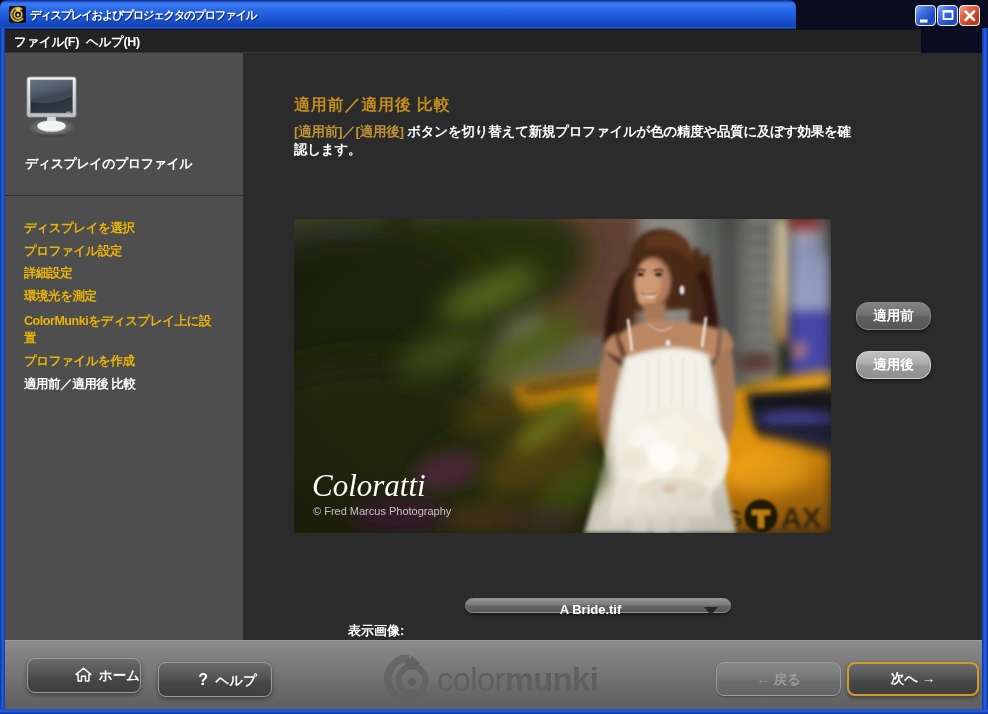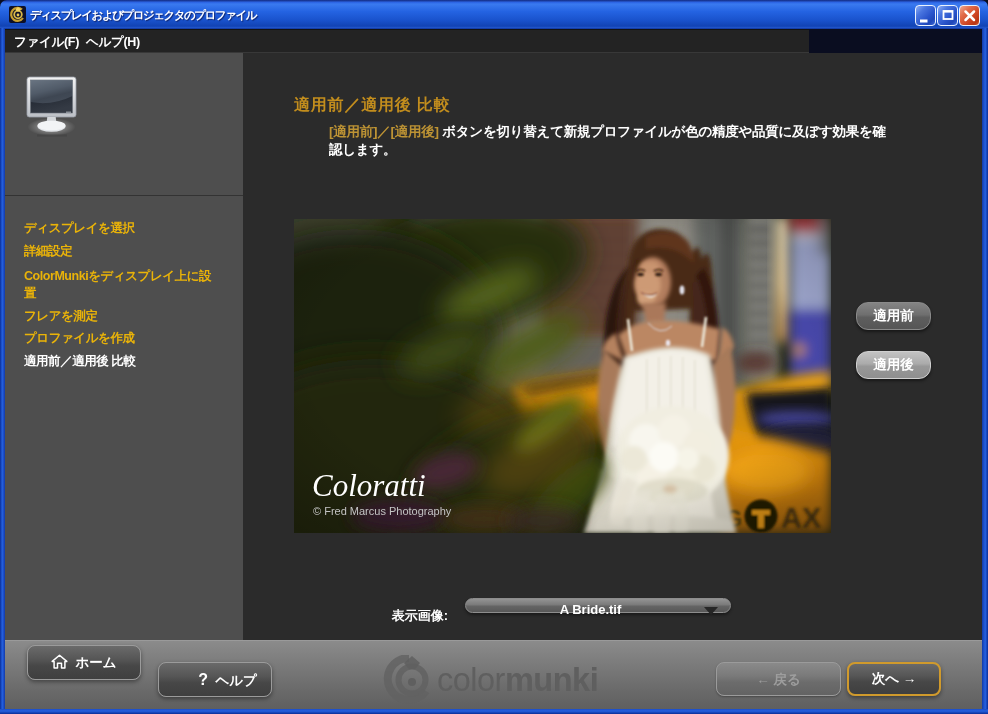--- a/index.html
+++ b/index.html
@@ -6,7 +6,7 @@
 html,body{width:988px;height:714px;overflow:hidden;background:#0a0d20;font-family:"Liberation Sans",sans-serif;}
 #page{position:absolute;left:0;top:0;width:988px;height:714px;}
 
-#titlebar{position:absolute;left:0;top:0;width:988px;height:29px;border-radius:7px 7px 0 0;
+#titlebar{position:absolute;left:0;top:0;width:796px;height:29px;border-radius:7px 7px 0 0;
   background:linear-gradient(180deg,#122a80 0%,#2c64e4 8%,#3a7af0 14%,#2463e2 40%,#1952cc 70%,#1243b4 90%,#2257cc 96%,#0b2a8a 100%);}
 #titleicon{position:absolute;left:9px;top:6px;width:17px;height:17px;}
 #titletext{position:absolute;left:30px;top:8px;font-size:11.5px;font-weight:bold;color:#fff;text-shadow:1px 1px 1px #10256e;letter-spacing:-1.5px;}

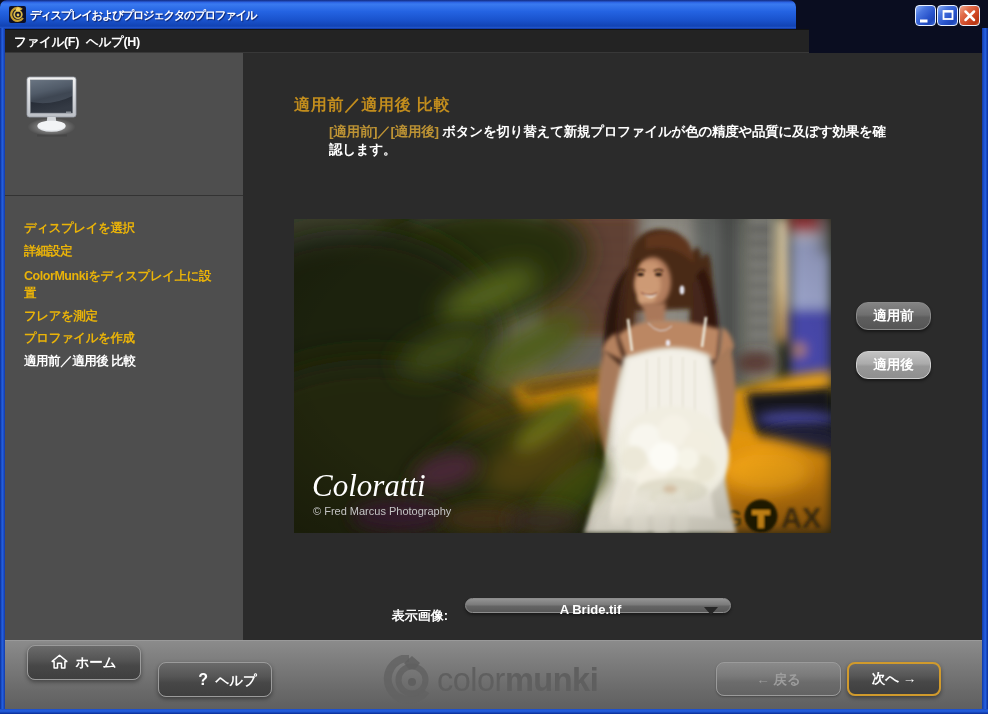--- a/index.html
+++ b/index.html
@@ -14,7 +14,7 @@
   background:linear-gradient(135deg,#8fb0f6 0%,#4a76e0 28%,#2a55cc 60%,#1e46b8 80%,#3c6ad8 100%);}
 #btnclose{background:linear-gradient(135deg,#f0a890 0%,#e26c4a 30%,#cc4422 65%,#b83614 85%,#d8602e 100%);}
 .wbtn svg{position:absolute;left:0;top:0;}
-#menubar{position:absolute;left:5px;top:29px;width:804px;height:24px;background:#232323;border-top:1px solid #121212;border-bottom:1px solid #383838;}
+#menubar{position:absolute;left:5px;top:29px;width:916px;height:24px;background:#232323;border-top:1px solid #121212;border-bottom:1px solid #383838;}
 #menubar span{position:absolute;top:4px;font-size:12.5px;font-weight:bold;color:#fff;letter-spacing:-0.3px;}
 
 #content{position:absolute;left:5px;top:53px;width:977px;height:587px;background:#2b2b2b;}

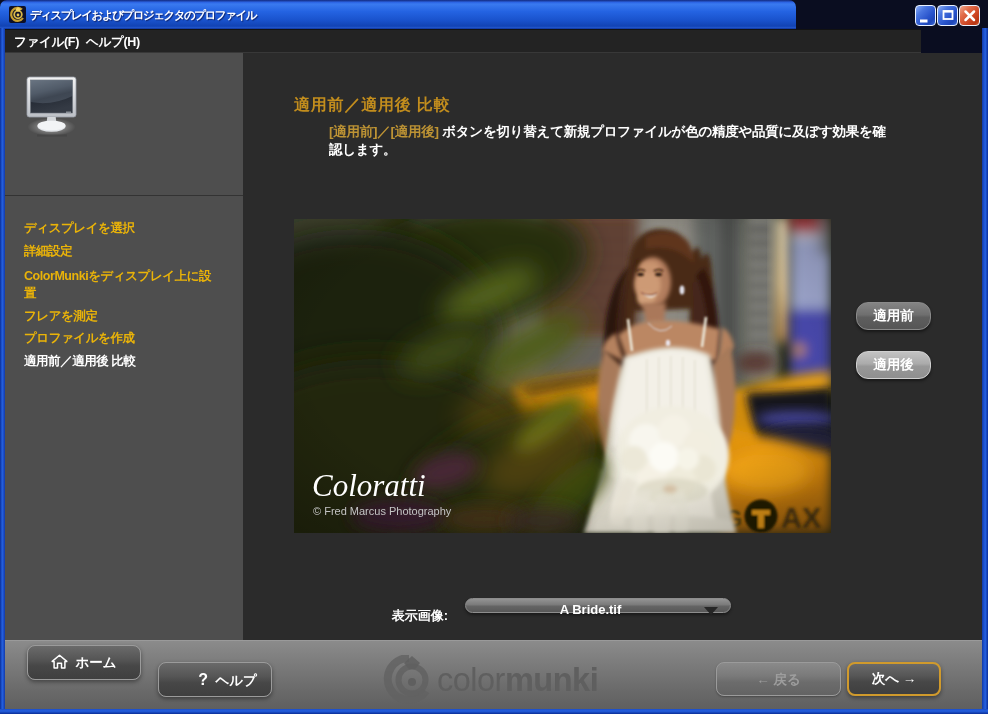--- a/index.html
+++ b/index.html
@@ -28,7 +28,7 @@
 #nav div.wrap{line-height:17px;padding:6px 0 2.6px 0;}
 
 #heading{position:absolute;left:294px;top:95px;font-size:16px;font-weight:bold;color:#c28d1d;letter-spacing:0.8px;}
-#para{position:absolute;left:294px;top:123px;font-size:13.5px;font-weight:bold;color:#fff;line-height:18px;letter-spacing:-0.25px;margin-left:35px;}
+#para{position:absolute;left:294px;top:123px;font-size:13.5px;font-weight:bold;color:#fff;line-height:18px;letter-spacing:-0.25px;}
 #para .hl{color:#bd9334;}
 #photo{position:absolute;left:294px;top:219px;width:537px;height:314px;border-radius:13px;}
 .sbtn{position:absolute;left:856px;width:75px;height:28px;border-radius:12px;

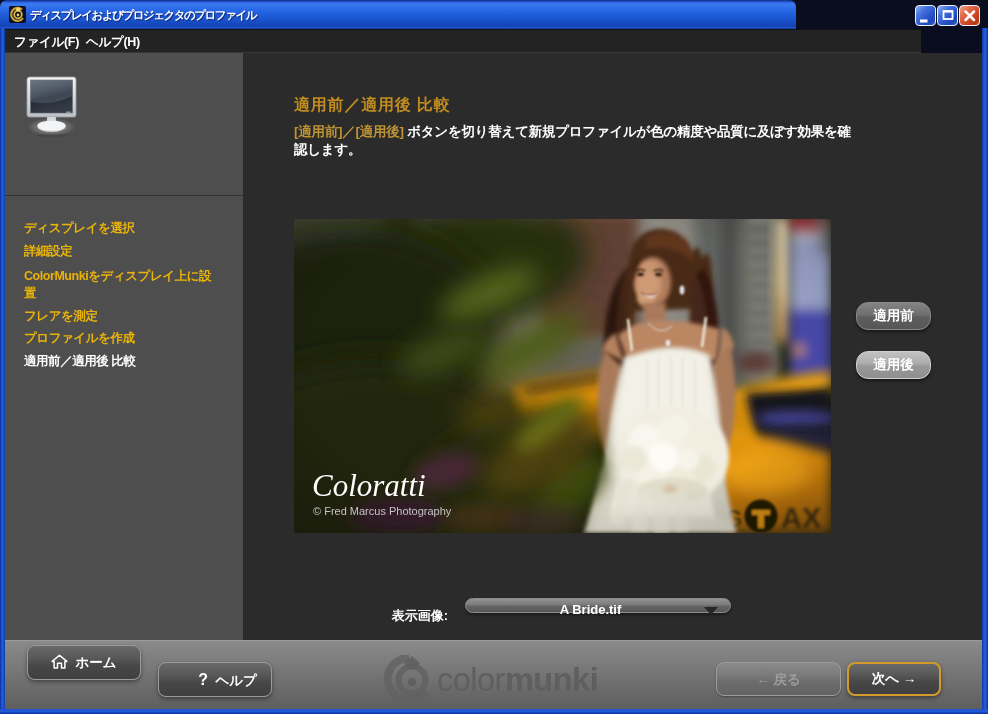--- a/index.html
+++ b/index.html
@@ -124,6 +124,7 @@
       <ellipse cx="25.5" cy="49.5" rx="14" ry="4.8" fill="#f2f4f6"></ellipse>
       <rect x="11" y="58.5" width="30" height="2" fill="#3e3e3e" opacity="0.5"></rect>
     </svg>
+    <div id="sbtitle">ディスプレイのプロファイル</div>
     <div id="nav">
       <div>ディスプレイを選択</div>
       <div>詳細設定</div>

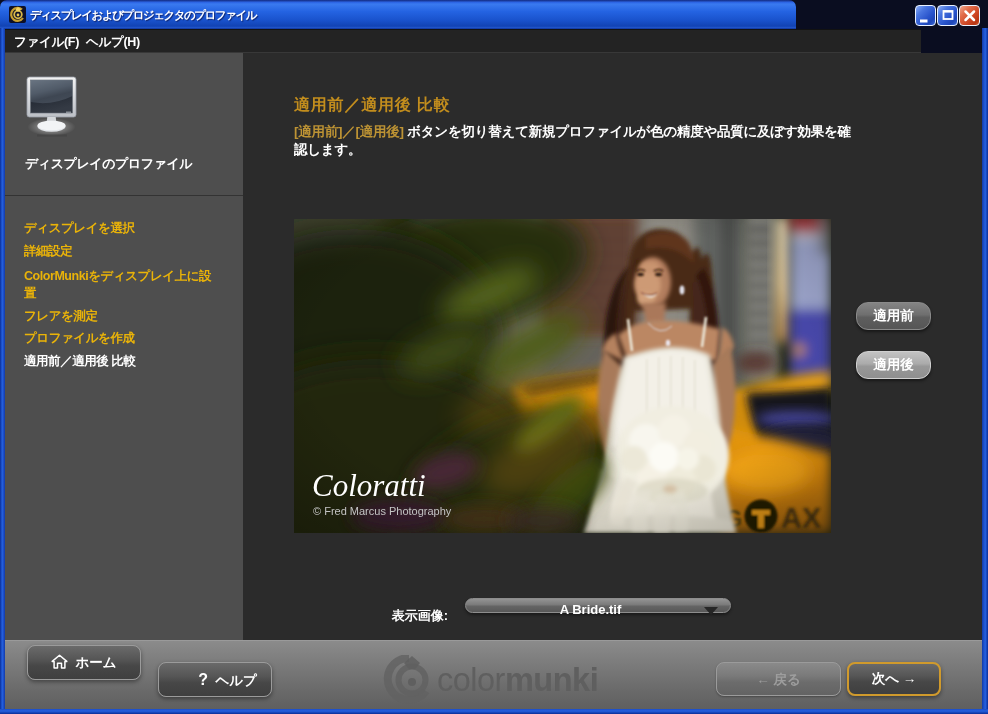--- a/index.html
+++ b/index.html
@@ -127,6 +127,7 @@
     <div id="sbtitle">ディスプレイのプロファイル</div>
     <div id="nav">
       <div>ディスプレイを選択</div>
+      <div>プロファイル設定</div>
       <div>詳細設定</div>
       <div class="wrap">ColorMunkiをディスプレイ上に設<br>置</div>
       <div>フレアを測定</div>

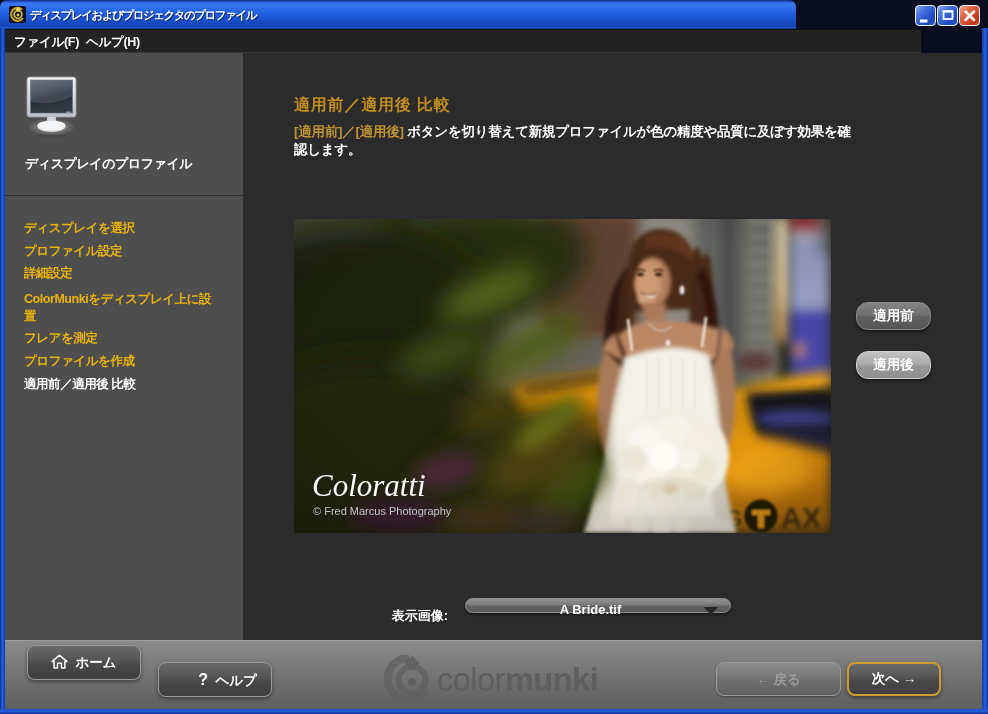--- a/index.html
+++ b/index.html
@@ -129,6 +129,7 @@
       <div>ディスプレイを選択</div>
       <div>プロファイル設定</div>
       <div>詳細設定</div>
+      <div>環境光を測定</div>
       <div class="wrap">ColorMunkiをディスプレイ上に設<br>置</div>
       <div>フレアを測定</div>
       <div>プロファイルを作成</div>

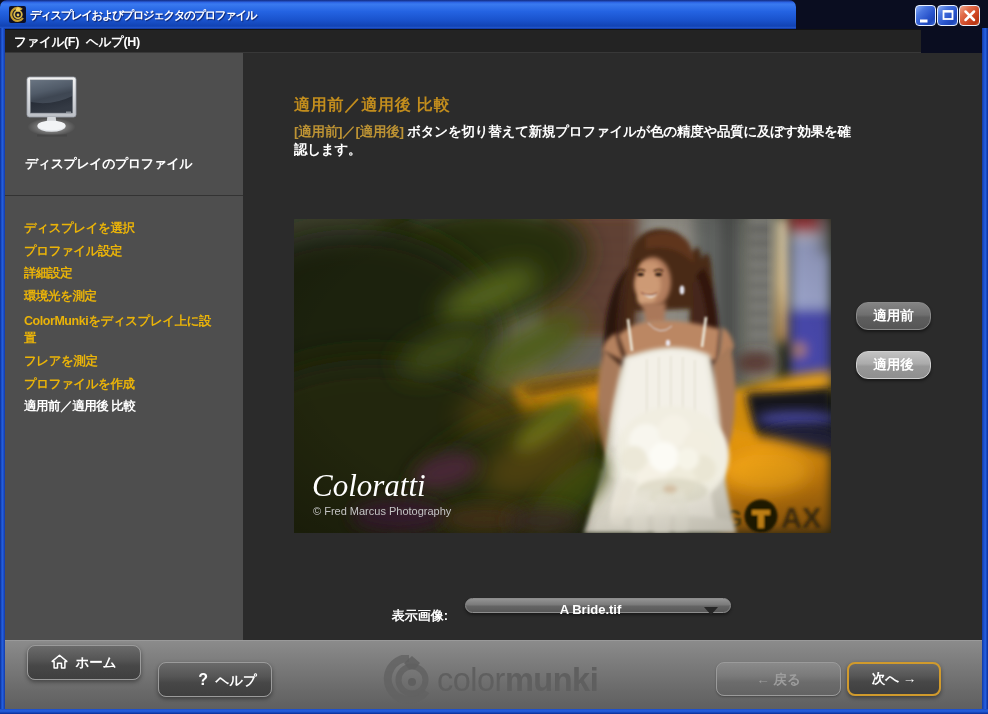--- a/index.html
+++ b/index.html
@@ -131,7 +131,6 @@
       <div>詳細設定</div>
       <div>環境光を測定</div>
       <div class="wrap">ColorMunkiをディスプレイ上に設<br>置</div>
-      <div>フレアを測定</div>
       <div>プロファイルを作成</div>
       <div class="act">適用前／適用後 比較</div>
     </div>

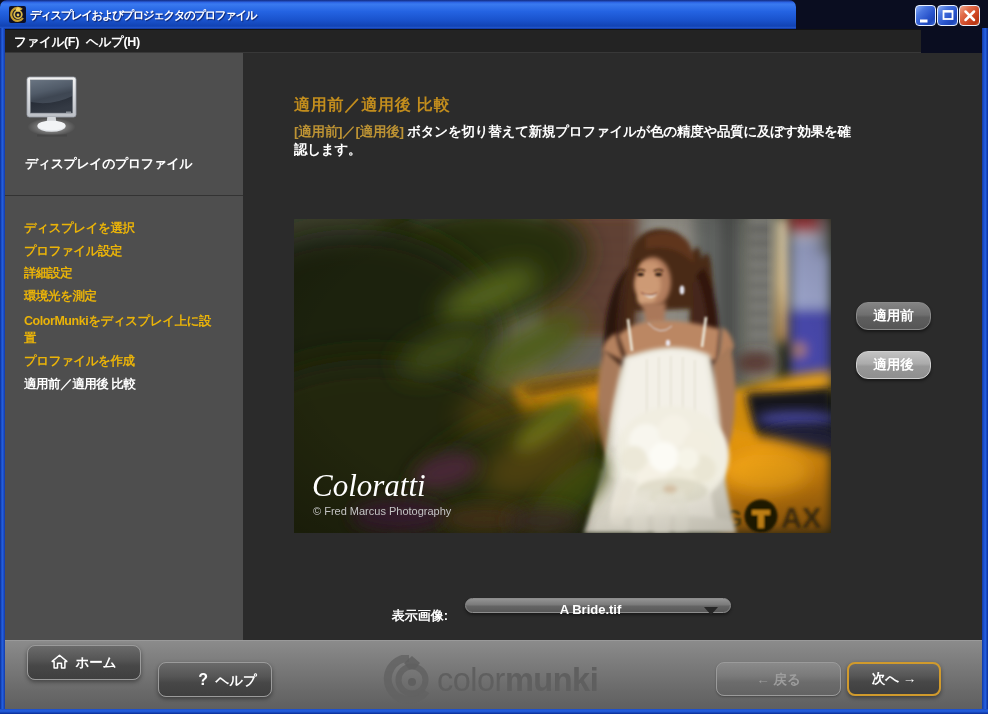--- a/index.html
+++ b/index.html
@@ -37,7 +37,7 @@
   box-shadow:0 2px 3px rgba(0,0,0,0.45);}
 #btnbefore{top:302px;}
 #btnafter{top:351px;background:linear-gradient(180deg,#c2c2c2 0%,#ababab 45%,#989898 55%,#8f8f8f 100%);border-color:#cfcfcf;}
-#displbl{position:absolute;left:348px;top:607px;width:100px;text-align:right;font-size:13px;font-weight:bold;color:#fff;}
+#displbl{position:absolute;left:348px;top:622px;width:100px;text-align:left;font-size:13px;font-weight:bold;color:#fff;}
 #dropdown{position:absolute;left:465px;top:598px;width:266px;height:15px;border-radius:9px;border:1px solid #8d8d8d;padding-right:15px;
   background:linear-gradient(180deg,#939393 0%,#7a7a7a 45%,#646464 55%,#585858 100%);
   color:#fff;font-size:13px;font-weight:bold;text-align:center;line-height:22px;box-shadow:0 2px 3px rgba(0,0,0,0.4);}

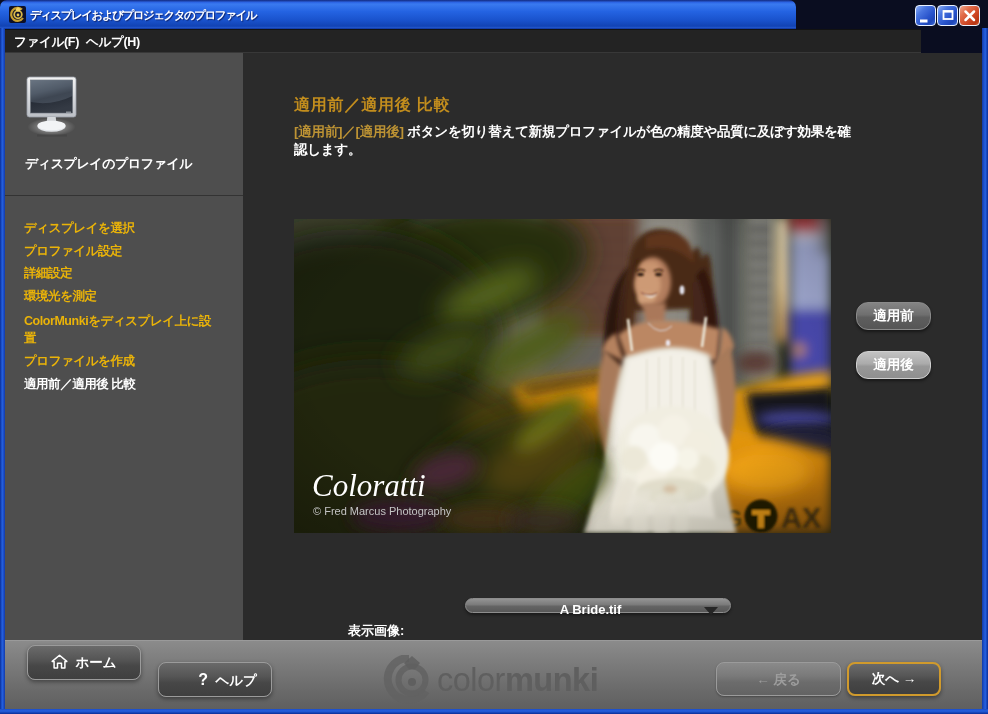--- a/index.html
+++ b/index.html
@@ -49,7 +49,7 @@
   color:#fff;font-size:13.5px;font-weight:bold;text-align:center;line-height:33px;
   background:linear-gradient(180deg,#6a6a6a 0%,#565656 40%,#474747 60%,#3f3f3f 100%);
   box-shadow:0 2px 4px rgba(0,0,0,0.4);}
-#btnhome{left:22px;top:4px;width:114px;}
+#btnhome{left:22px;top:17px;width:114px;text-align:right;}
 #btnhelp{left:153px;top:21px;width:114px;padding-left:25px;}
 #btnback{left:711px;top:21px;width:125px;height:34px;color:#9d9d9d;border-color:#9b9b9b;
   background:linear-gradient(180deg,#8a8a8a 0%,#7a7a7a 40%,#6c6c6c 60%,#636363 100%);box-shadow:0 1px 2px rgba(0,0,0,0.3);}

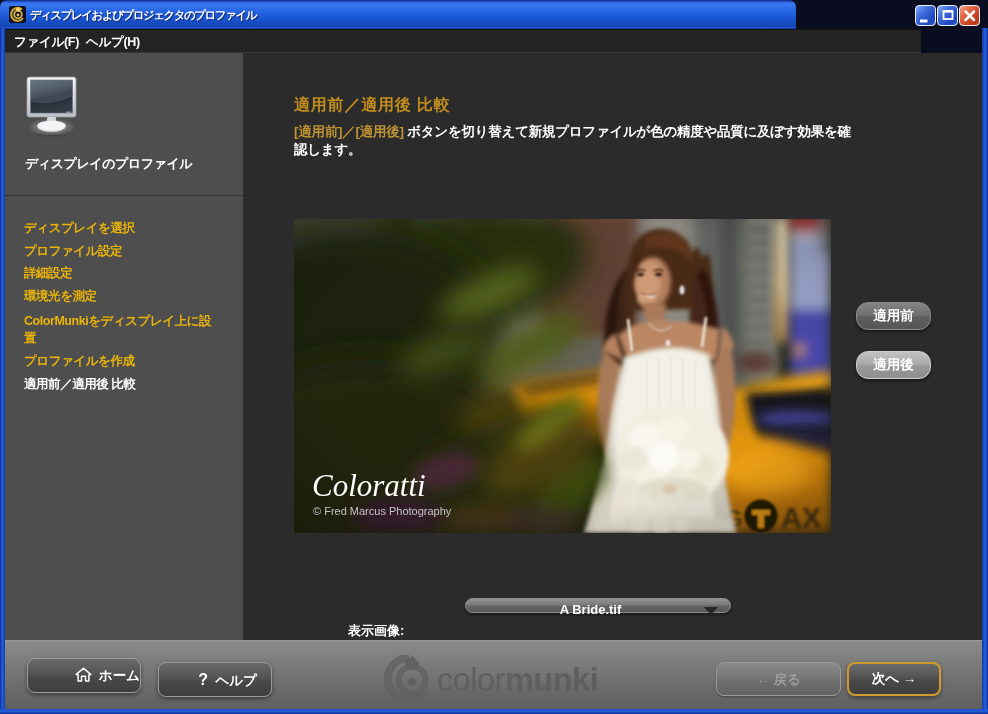--- a/index.html
+++ b/index.html
@@ -53,7 +53,7 @@
 #btnhelp{left:153px;top:21px;width:114px;padding-left:25px;}
 #btnback{left:711px;top:21px;width:125px;height:34px;color:#9d9d9d;border-color:#9b9b9b;
   background:linear-gradient(180deg,#8a8a8a 0%,#7a7a7a 40%,#6c6c6c 60%,#636363 100%);box-shadow:0 1px 2px rgba(0,0,0,0.3);}
-#btnnext{left:842px;top:21px;width:94px;height:34px;border:2px solid #d09a2c;line-height:30px;}
+#btnnext{left:842px;top:21px;width:132px;height:34px;border:2px solid #d09a2c;line-height:30px;}
 #cmlogo{position:absolute;left:377px;top:14px;}
 
 #bleft{position:absolute;left:0;top:28px;width:5px;height:686px;background:linear-gradient(90deg,#0b2d96 0%,#2561e0 45%,#1b4cc4 75%,#113aa8 100%);}

